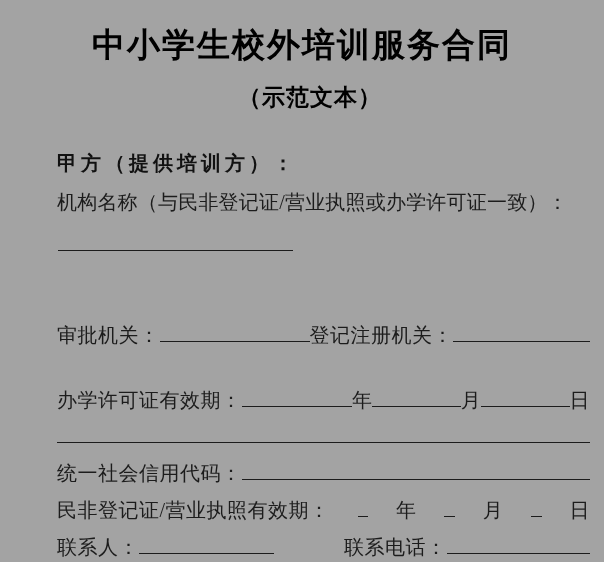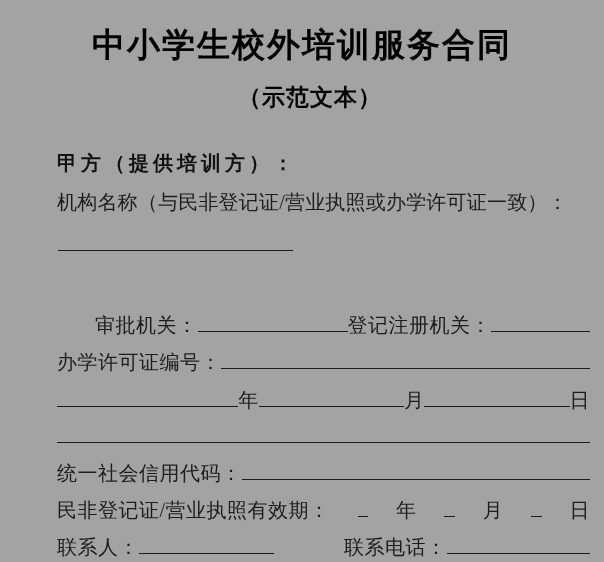--- a/index.html
+++ b/index.html
@@ -40,7 +40,7 @@
   .t-partya{top:152px;}
   .t-orgname{top:191px;letter-spacing:0.2px;}
   .t-address{top:277px;}
-  .t-approval{top:314px;margin-left:38px;}
+  .t-approval{top:324px;}
   .t-licenseno{top:351px;}
   .t-licensevalid{top:389px;}
   .t-icp{top:426px;}

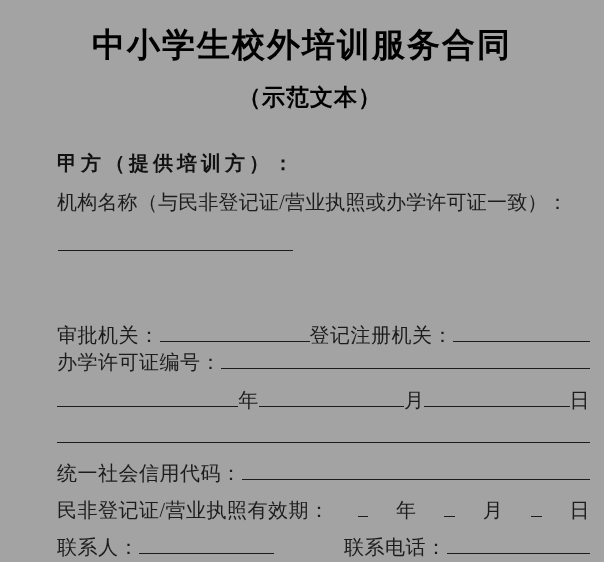--- a/index.html
+++ b/index.html
@@ -77,10 +77,6 @@
     <span class="blank grow"></span>
   </div>
 
-  <div class="row t-licenseno">
-    <span class="label">办学许可证编号：</span>
-    <span class="blank grow"></span>
-  </div>
 
   <div class="row t-licensevalid">
     <span class="blank grow-lg"></span>

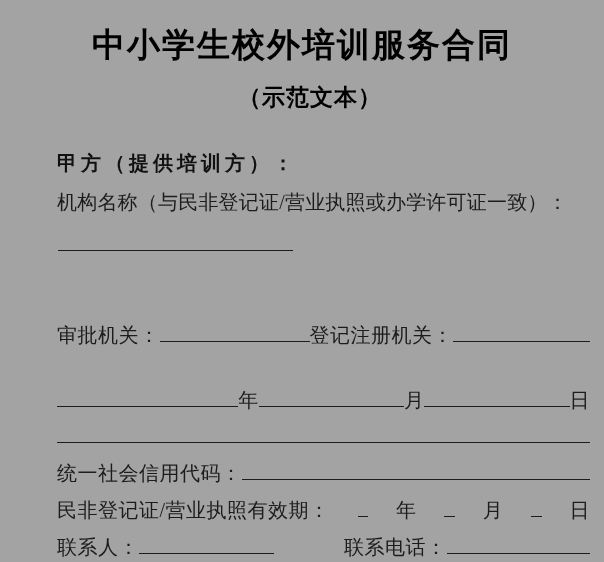--- a/index.html
+++ b/index.html
@@ -79,6 +79,7 @@
 
 
   <div class="row t-licensevalid">
+    <span class="label">办学许可证有效期：</span>
     <span class="blank grow-lg"></span>
     <span class="label">年</span>
     <span class="blank grow"></span>

